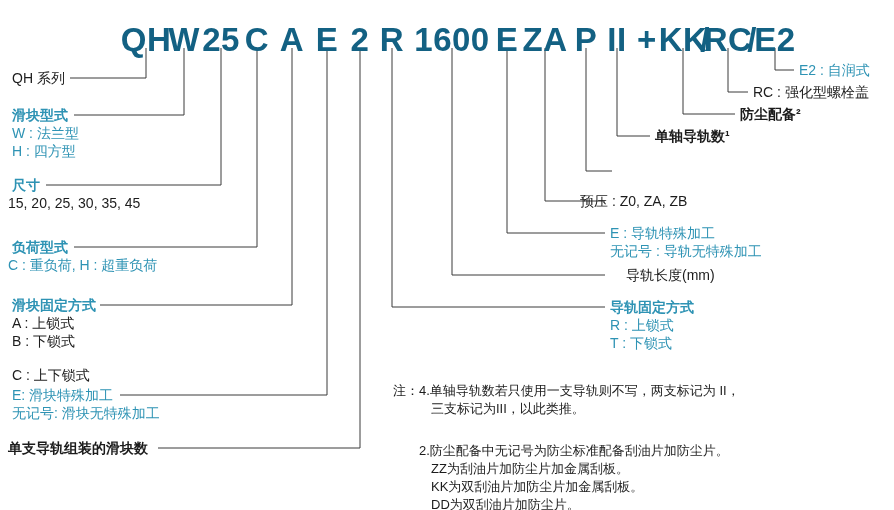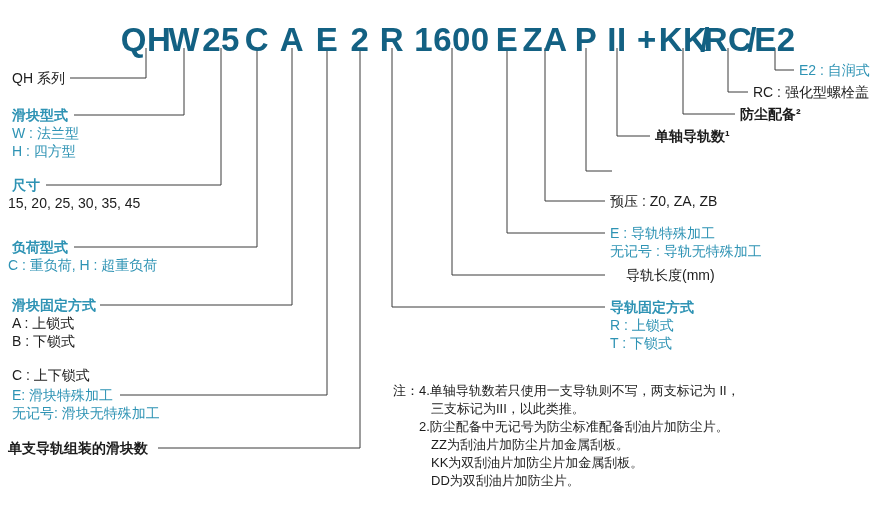--- a/index.html
+++ b/index.html
@@ -134,7 +134,7 @@
   <div class="lbl" style="left:753px; top:84px;">RC : 强化型螺栓盖</div>
   <div class="lbl bold" style="left:740px; top:106px;">防尘配备²</div>
   <div class="lbl bold" style="left:655px; top:128px;">单轴导轨数¹</div>
-  <div class="lbl" style="left:610px; top:193px;">预压 : Z0, ZA, ZB</div>
+  <div class="lbl" style="left:580px; top:193px;">预压 : Z0, ZA, ZB</div>
   <div class="lbl teal" style="left:610px; top:225px;">E : 导轨特殊加工</div>
   <div class="lbl teal" style="left:610px; top:243px;">无记号 : 导轨无特殊加工</div>
   <div class="lbl" style="left:610px; top:267px;margin-left:16px;">导轨长度(mm)</div>

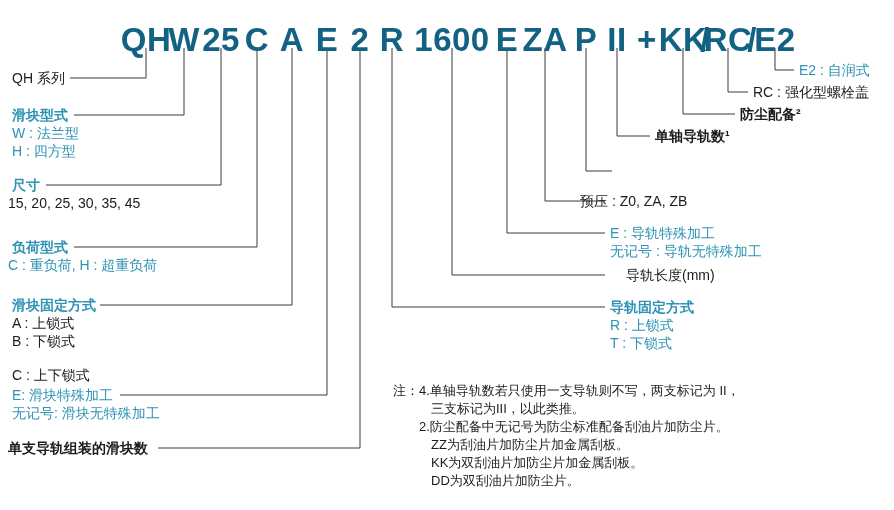--- a/index.html
+++ b/index.html
@@ -57,7 +57,7 @@
     color: var(--black);
   }
   .note-line { white-space: nowrap; }
-  .ind-1 { padding-left: 26px; }
+  .ind-1 { padding-left: 26px; margin-top: 24px; }
   .ind-2 { padding-left: 38px; }
 </style>
 </head>

